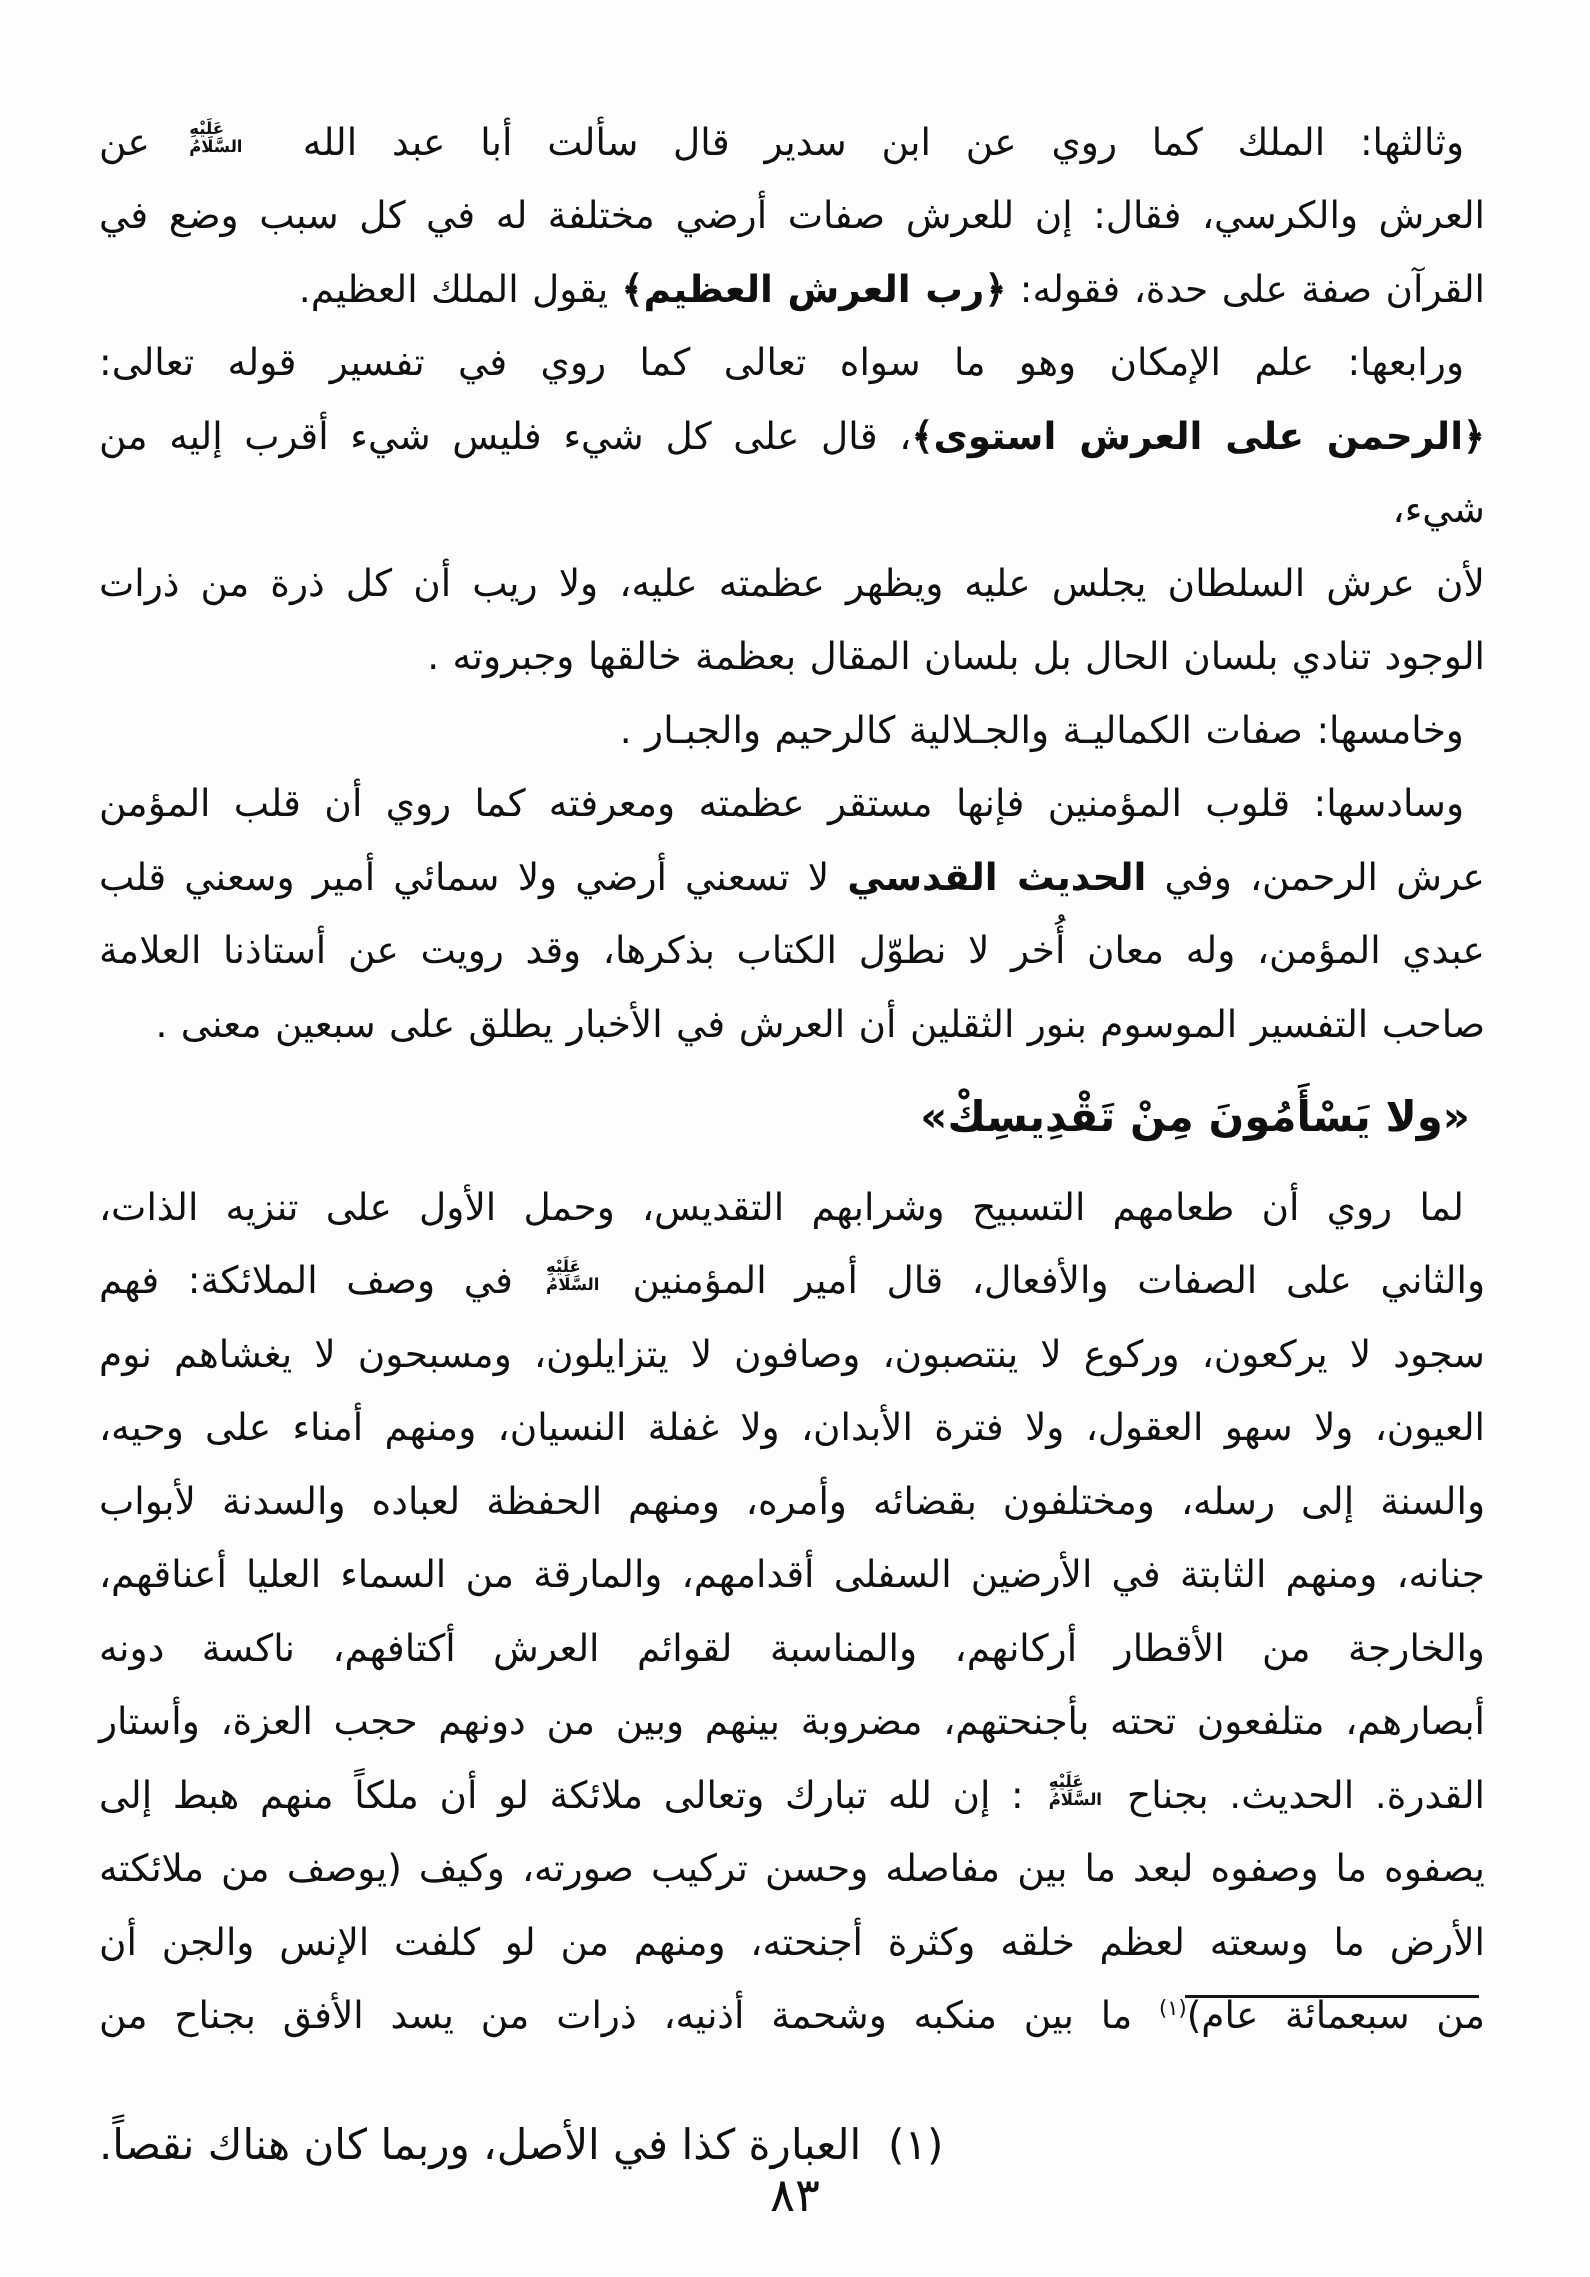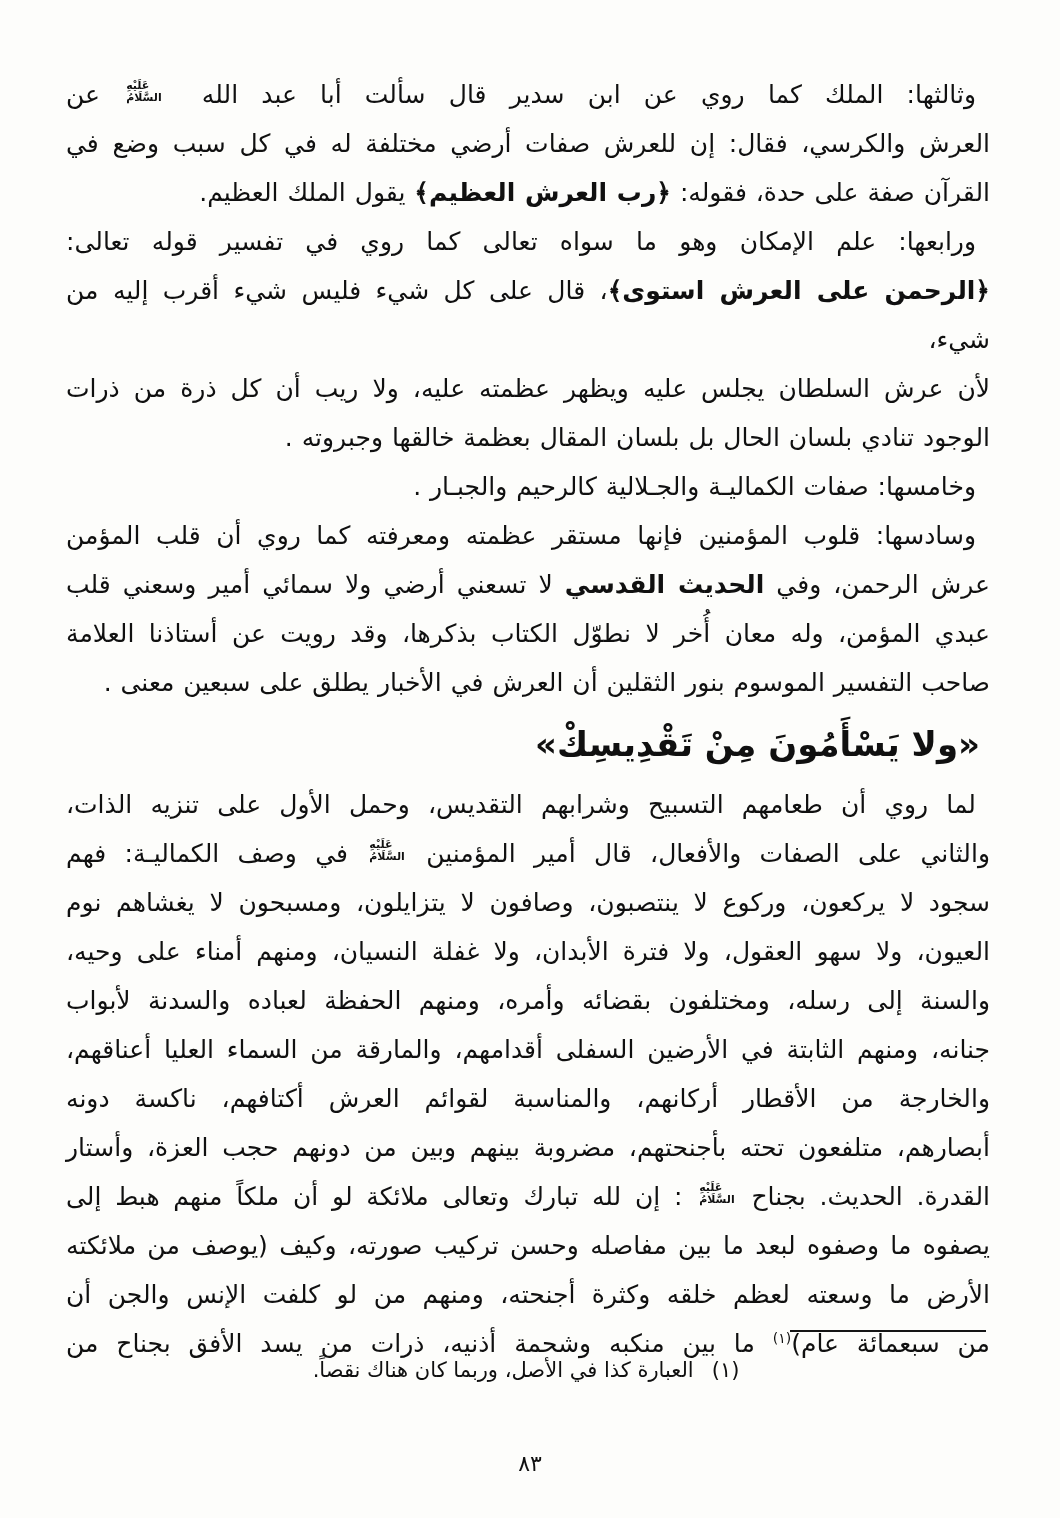--- a/index.html
+++ b/index.html
@@ -52,7 +52,7 @@
     letter-spacing: 0;
   }
   .section-heading {
-    font-size: 34px;
+    font-size: 28px;
     font-weight: bold;
     line-height: 49px;
     margin: 13px 0 11px 0;

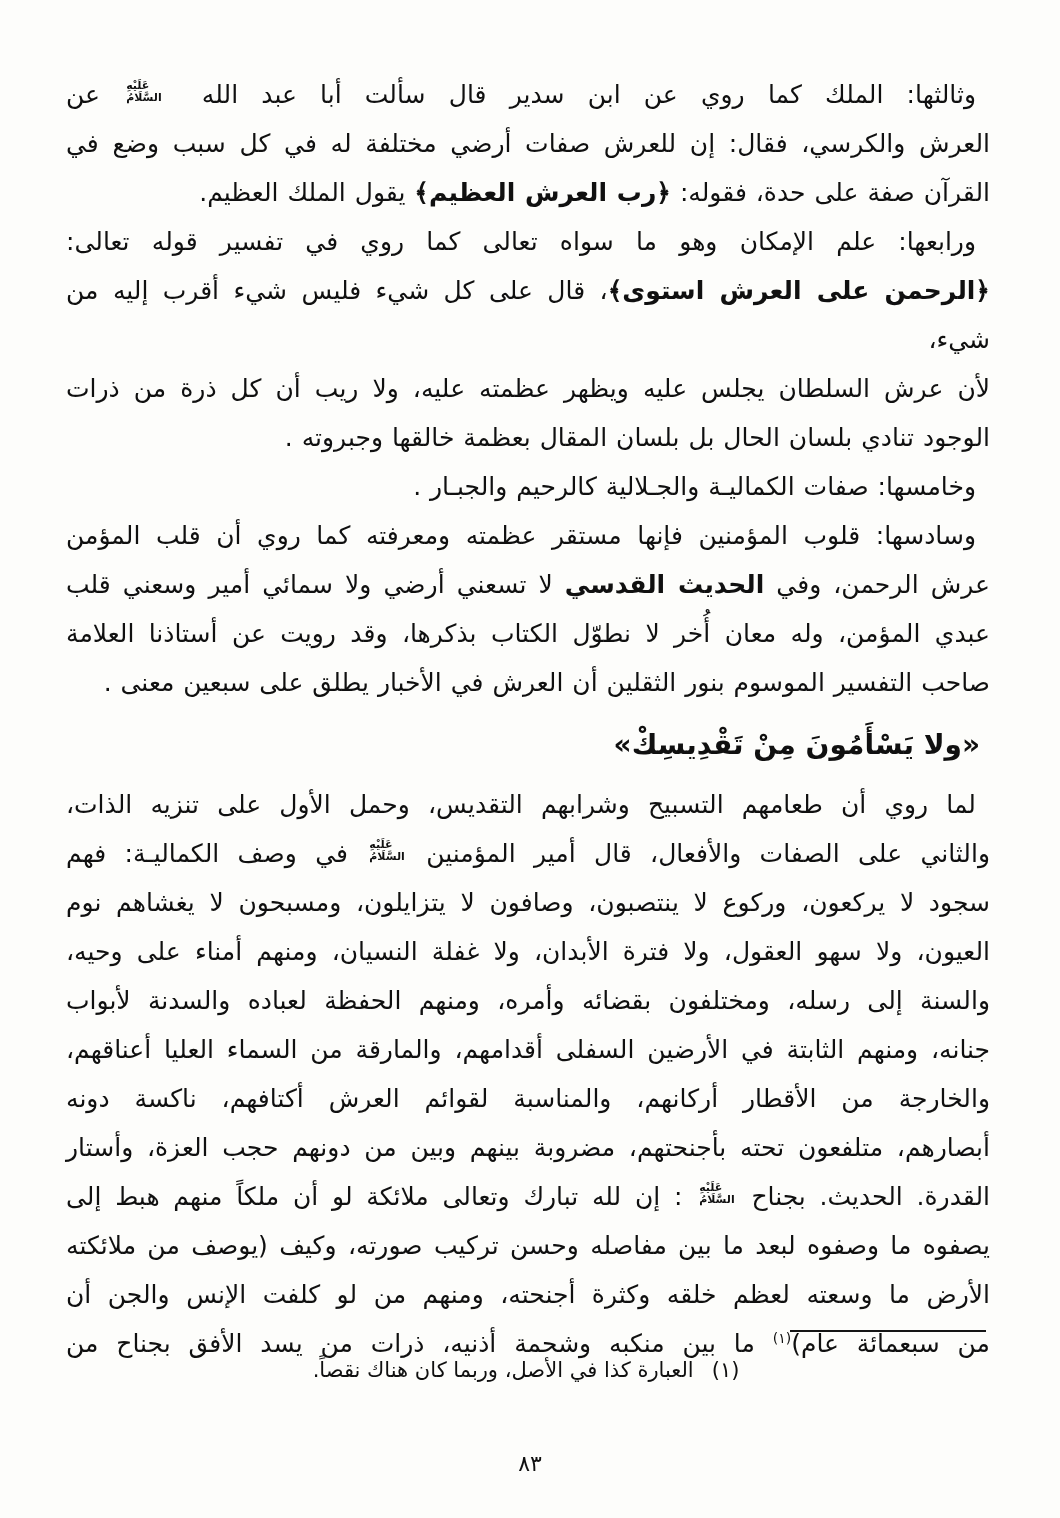--- a/index.html
+++ b/index.html
@@ -128,7 +128,7 @@
         <div class="line"><span>والثاني على الصفات والأفعال، قال أمير المؤمنين </span><span class="honorific">
             <span>عَلَيْهِ</span>
             <span>السَّلَامُ</span>
-          </span><span> في وصف الكماليـة: فهم</span></div>
+          </span><span> في وصف الملائكة: فهم</span></div>
         <div class="line"><span>سجود لا يركعون، وركوع لا ينتصبون، وصافون لا يتزايلون، ومسبحون لا يغشاهم نوم</span></div>
         <div class="line"><span>العيون، ولا سهو العقول، ولا فترة الأبدان، ولا غفلة النسيان، ومنهم أمناء على وحيه،</span></div>
         <div class="line"><span>والسنة إلى رسله، ومختلفون بقضائه وأمره، ومنهم الحفظة لعباده والسدنة لأبواب</span></div>

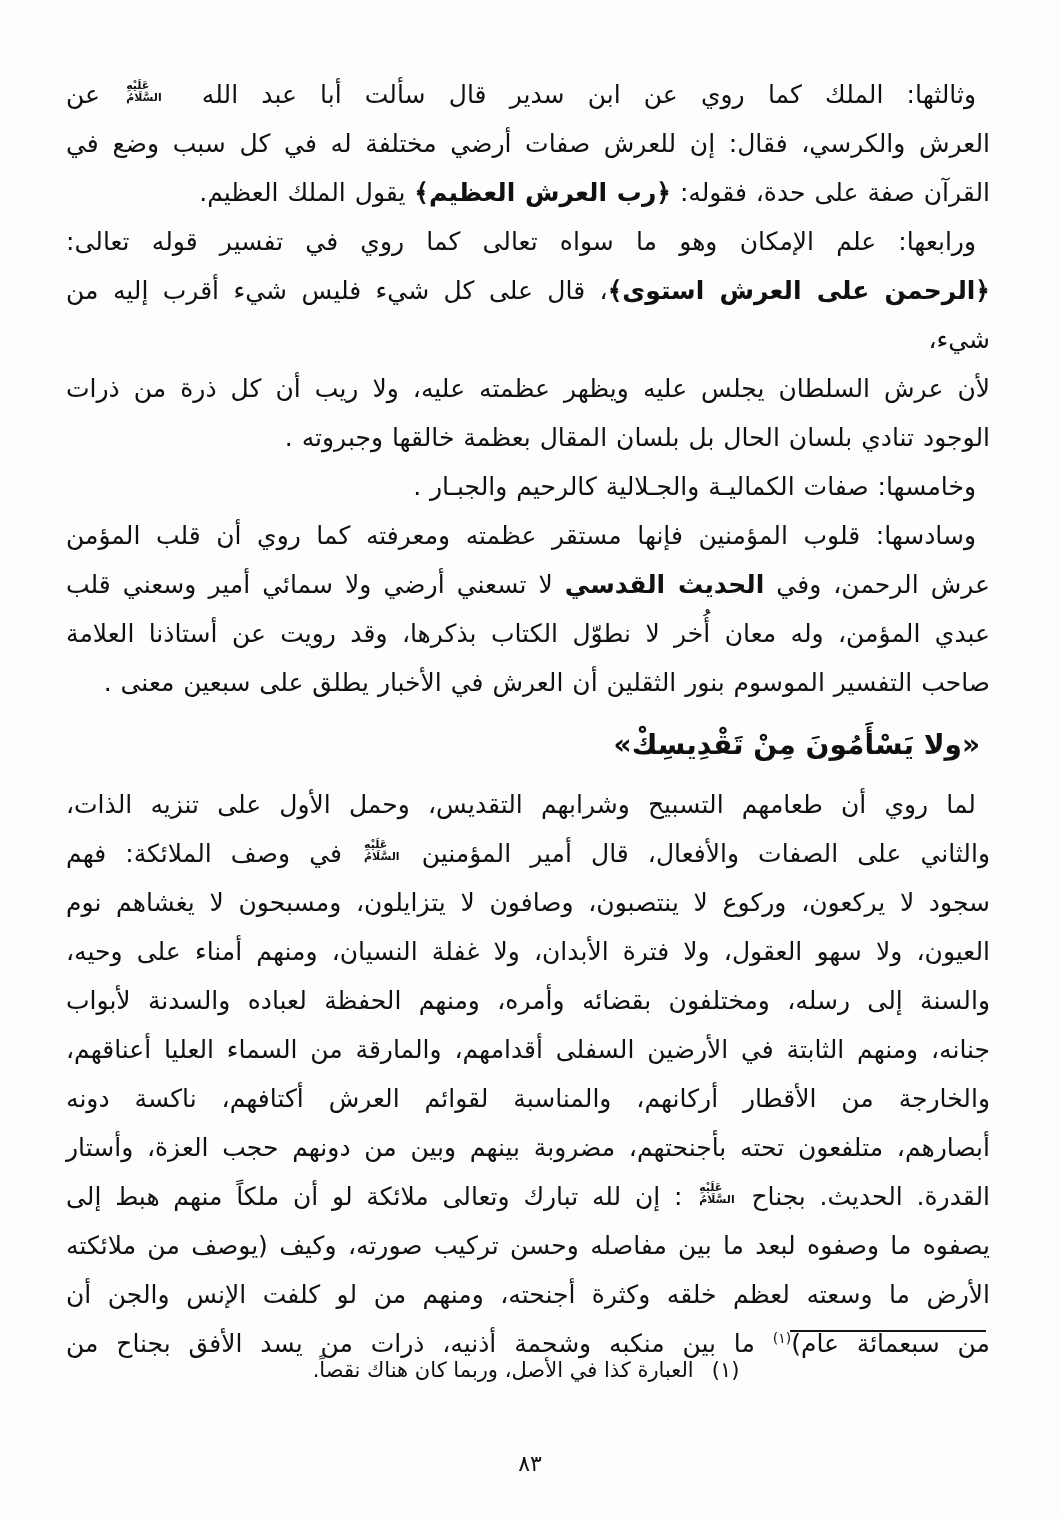--- a/index.html
+++ b/index.html
@@ -69,12 +69,12 @@
   }
   .footnote-line {
     position: absolute;
-    top: 1352px;
+    top: 1412px;
     right: 74px;
     left: 66px;
-    font-size: 21px;
+    font-size: 28px;
     line-height: 36px;
-    text-align: center;
+    text-align: left;
   }
   .fn-marker { margin-left: 18px; }
   .page-number {

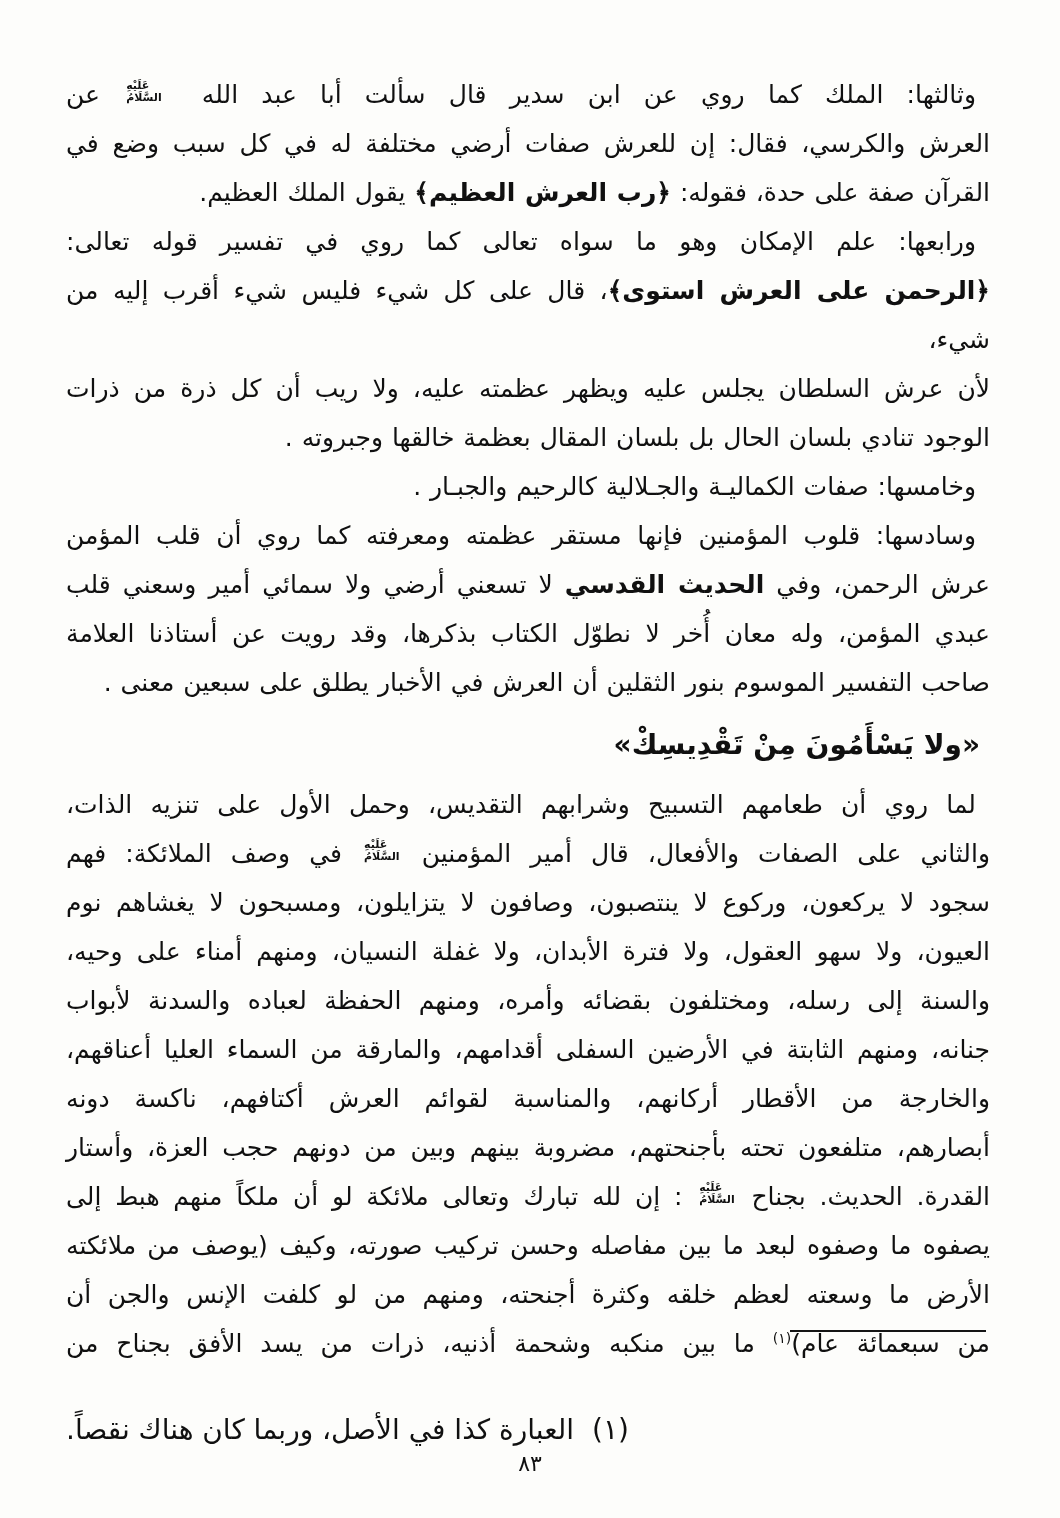--- a/index.html
+++ b/index.html
@@ -83,7 +83,7 @@
     left: 0;
     right: 0;
     text-align: center;
-    font-size: 22px;
+    font-size: 31px;
     line-height: 40px;
   }
 </style>

